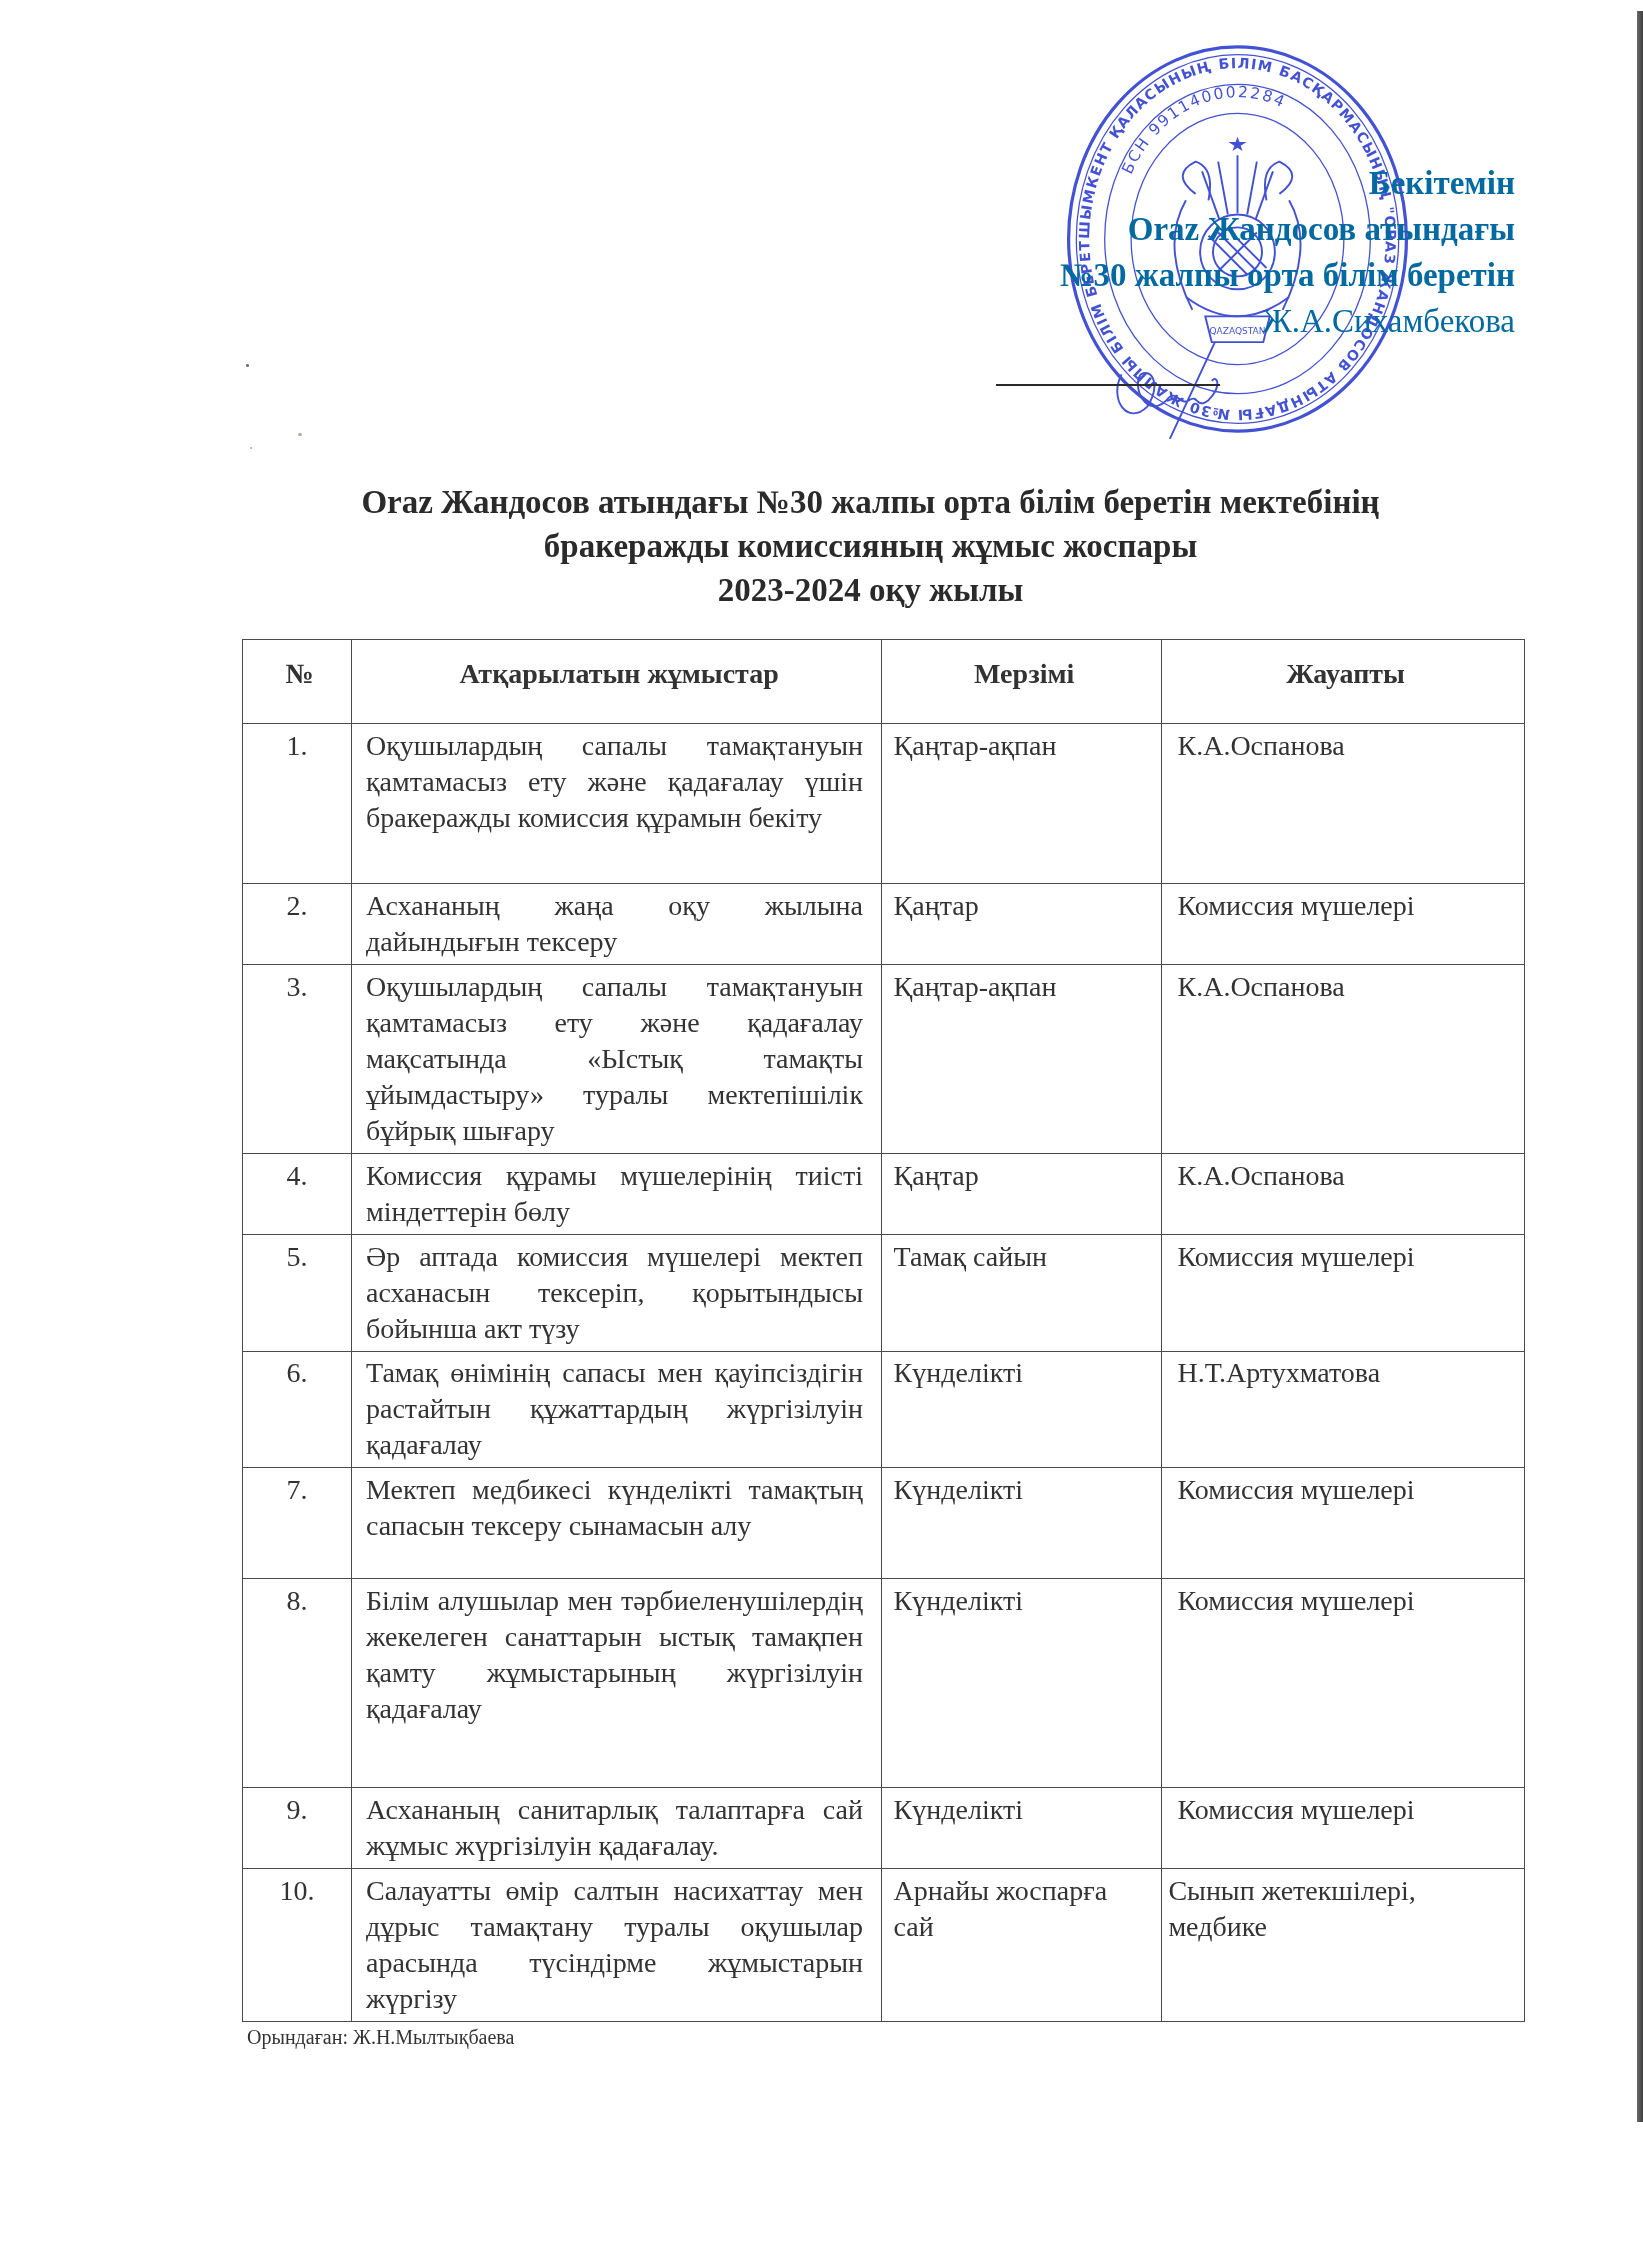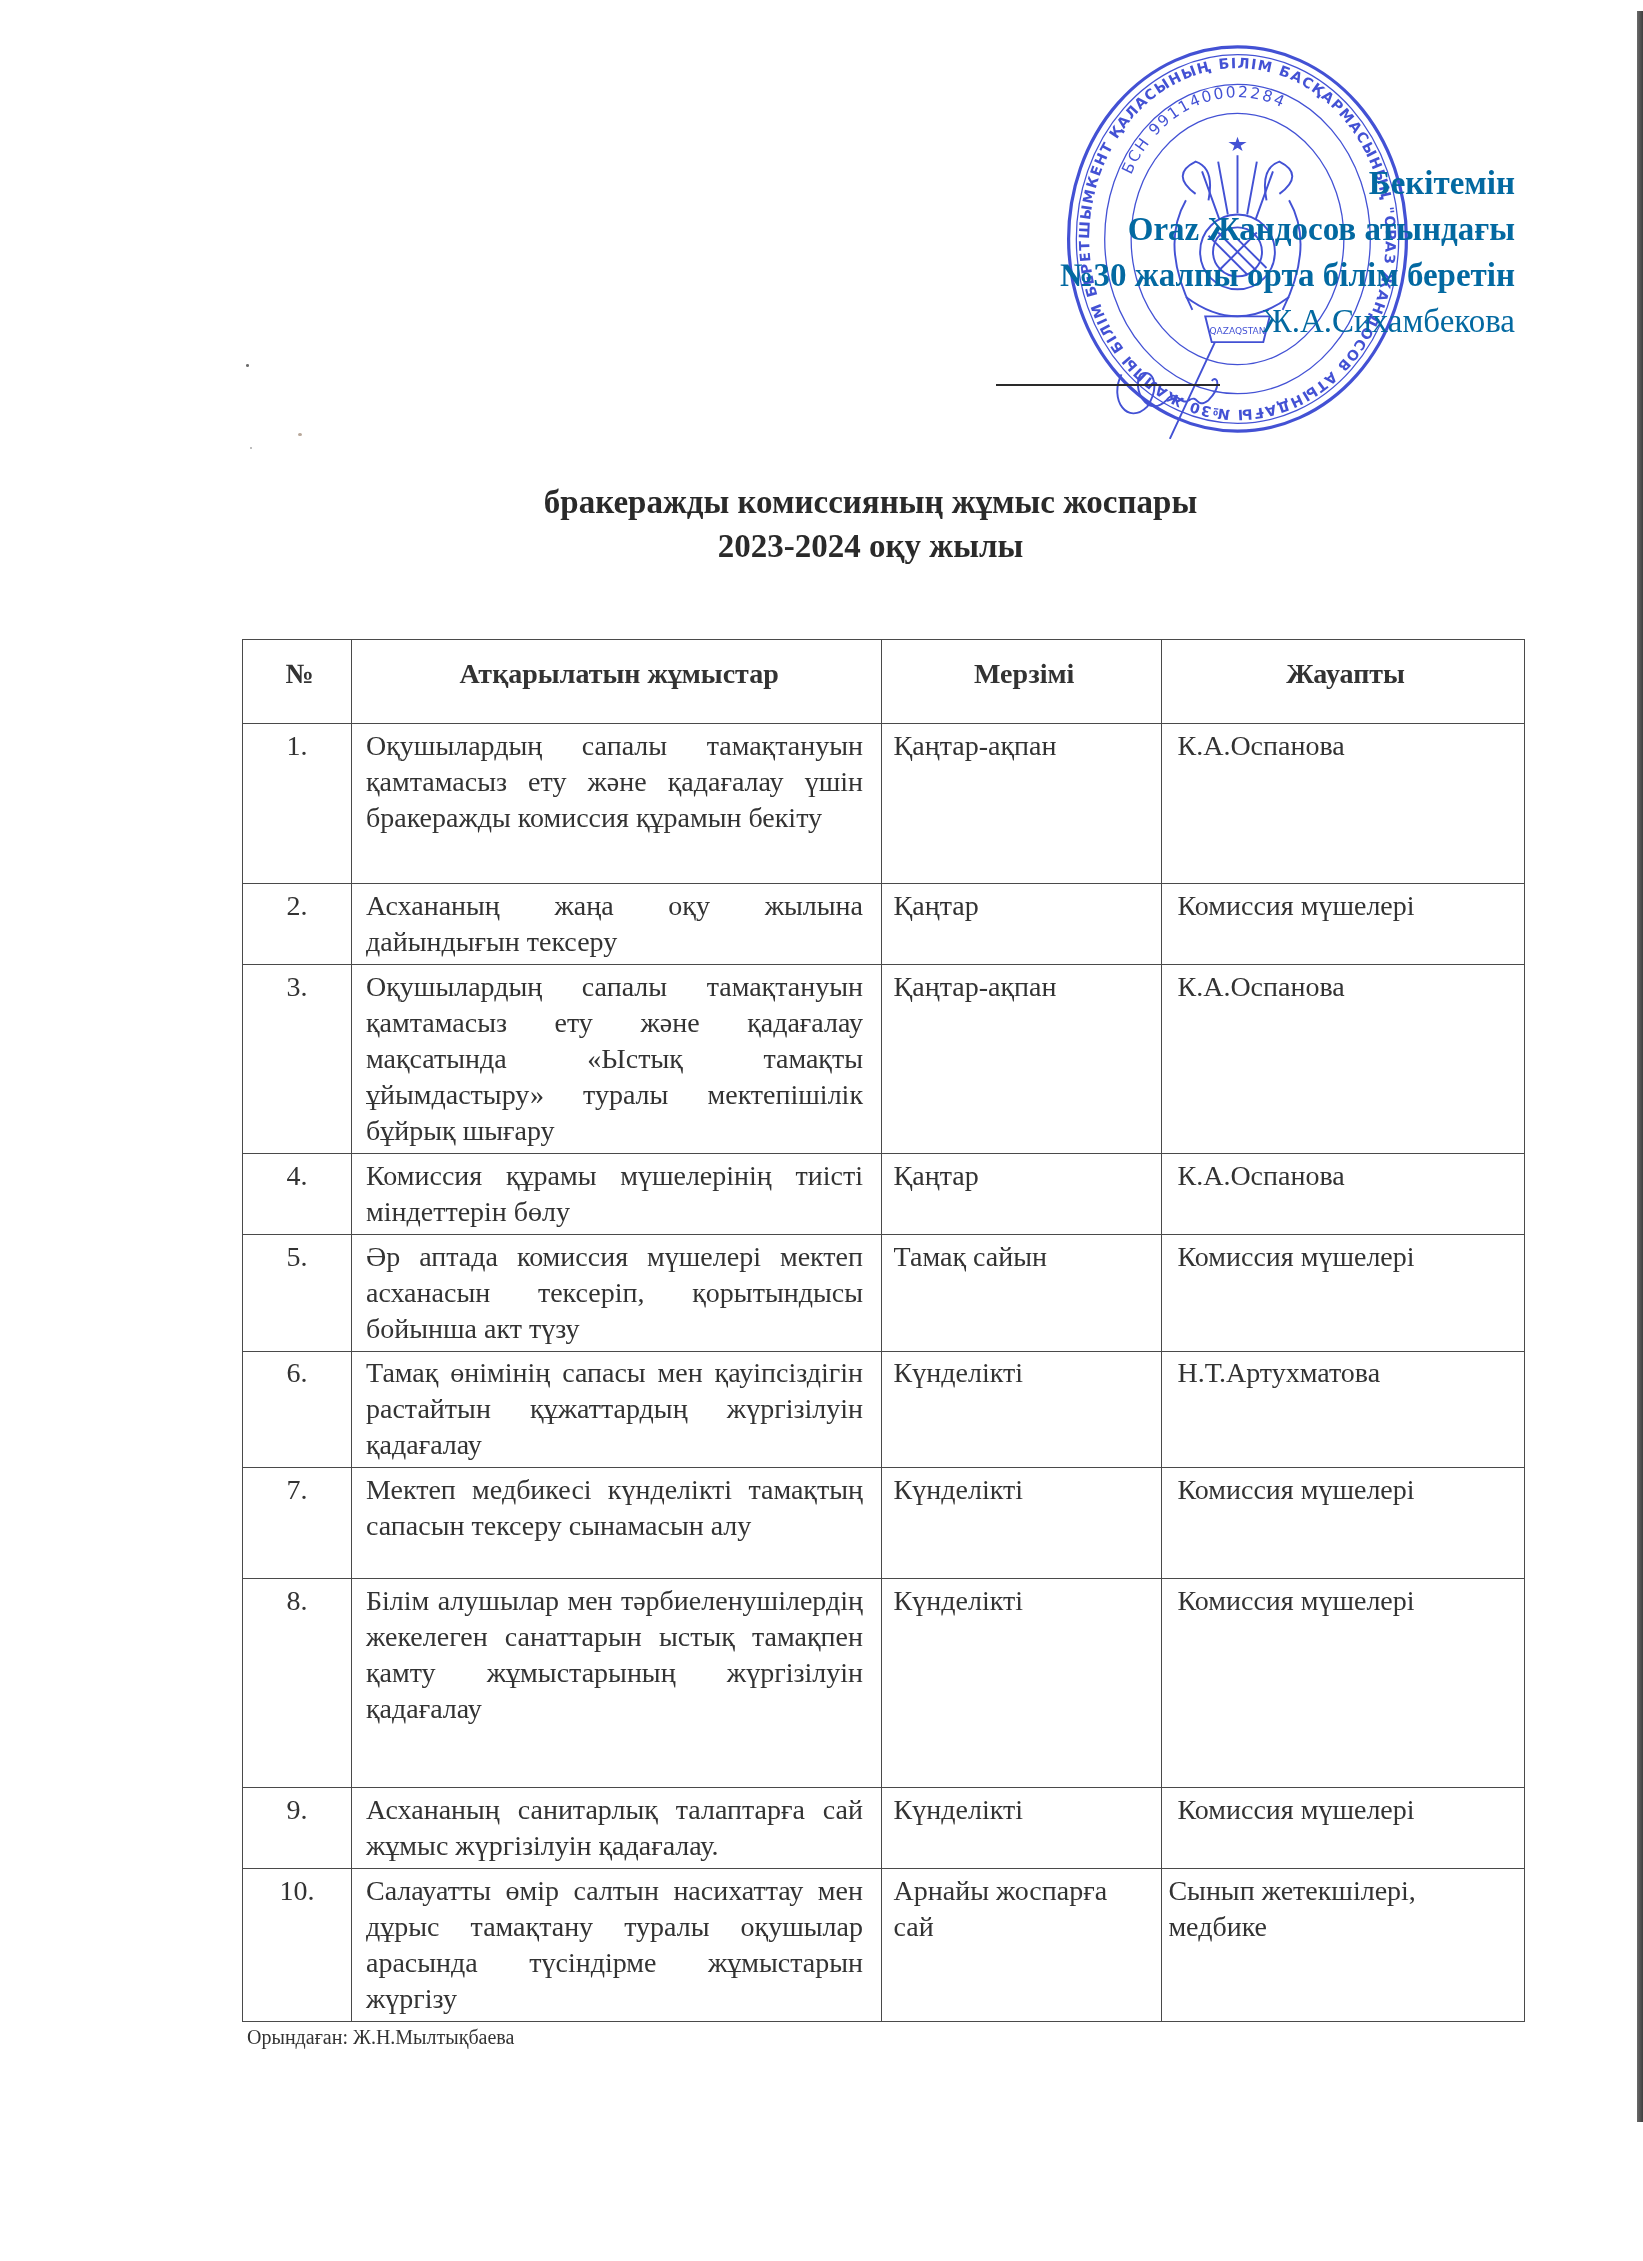--- a/index.html
+++ b/index.html
@@ -112,6 +112,7 @@
 <div class="sig-line"></div>
 
 <div class="title">
+  <div>Оraz Жандосов атындағы №30 жалпы орта білім беретін мектебінің</div>
   <div>бракеражды комиссияның жұмыс жоспары</div>
   <div>2023-2024 оқу жылы</div>
 </div>

